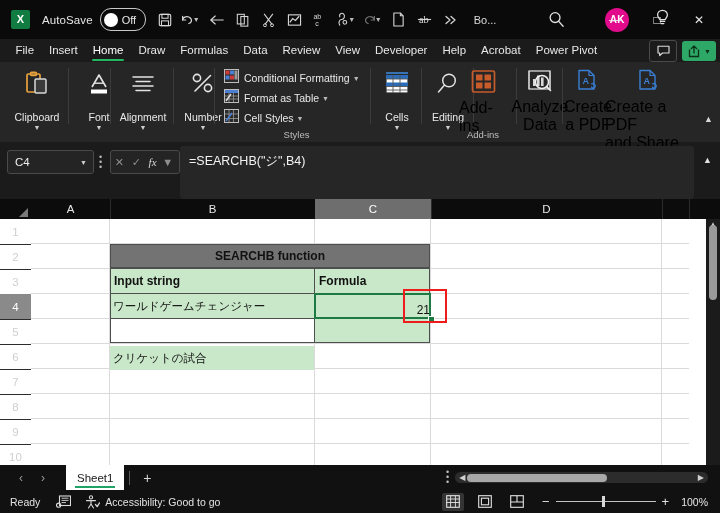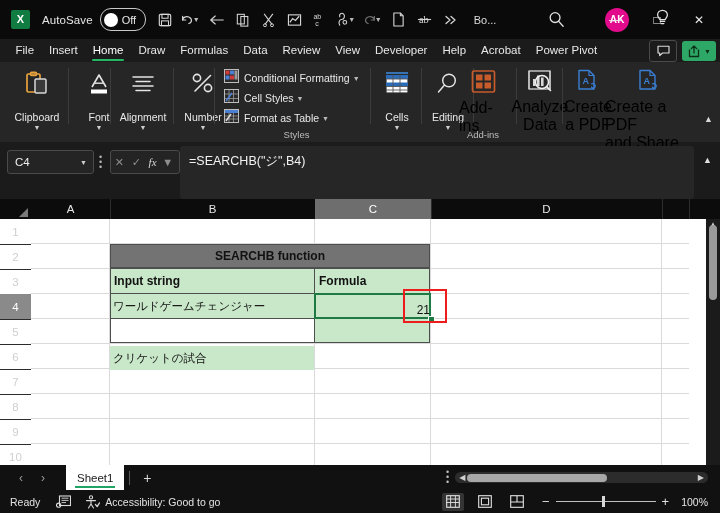--- a/index.html
+++ b/index.html
@@ -336,23 +336,23 @@
           <span>
             <svg width="15" height="14" viewBox="0 0 15 14">
                 <rect x="0.5" y="0.5" width="14" height="13" fill="#2b2b2b" stroke="#bdbdbd" stroke-width="1"></rect>
-                <path d="M1 5 L14 5 M1 9.5 L14 9.5 M5 1 L5 13 M9.5 1 L9.5 13" stroke="#9a9a9a" stroke-width="0.8"></path>
-                <path d="M2 12 L8 4" stroke="#4a7fd4" stroke-width="1.6"></path>
-              </svg>
-          </span>
-          <span class="slabel">Cell Styles</span>
-          <span class="caret">▼</span>
-        </div>
-        <div class="styleitem">
-          <span>
-            <svg width="15" height="14" viewBox="0 0 15 14">
-                <rect x="0.5" y="0.5" width="14" height="13" fill="#2b2b2b" stroke="#bdbdbd" stroke-width="1"></rect>
                 <rect x="1" y="1" width="13" height="3" fill="#4a7fd4"></rect>
                 <path d="M1 7 L14 7 M1 10 L14 10 M5 4 L5 13 M9.5 4 L9.5 13" stroke="#9a9a9a" stroke-width="0.8"></path>
                 <path d="M2 12 L7 5" stroke="#e0e0e0" stroke-width="1.4"></path>
               </svg>
           </span>
           <span class="slabel">Format as Table</span>
+          <span class="caret">▼</span>
+        </div>
+        <div class="styleitem">
+          <span>
+            <svg width="15" height="14" viewBox="0 0 15 14">
+                <rect x="0.5" y="0.5" width="14" height="13" fill="#2b2b2b" stroke="#bdbdbd" stroke-width="1"></rect>
+                <path d="M1 5 L14 5 M1 9.5 L14 9.5 M5 1 L5 13 M9.5 1 L9.5 13" stroke="#9a9a9a" stroke-width="0.8"></path>
+                <path d="M2 12 L8 4" stroke="#4a7fd4" stroke-width="1.6"></path>
+              </svg>
+          </span>
+          <span class="slabel">Cell Styles</span>
           <span class="caret">▼</span>
         </div>
       </div>

